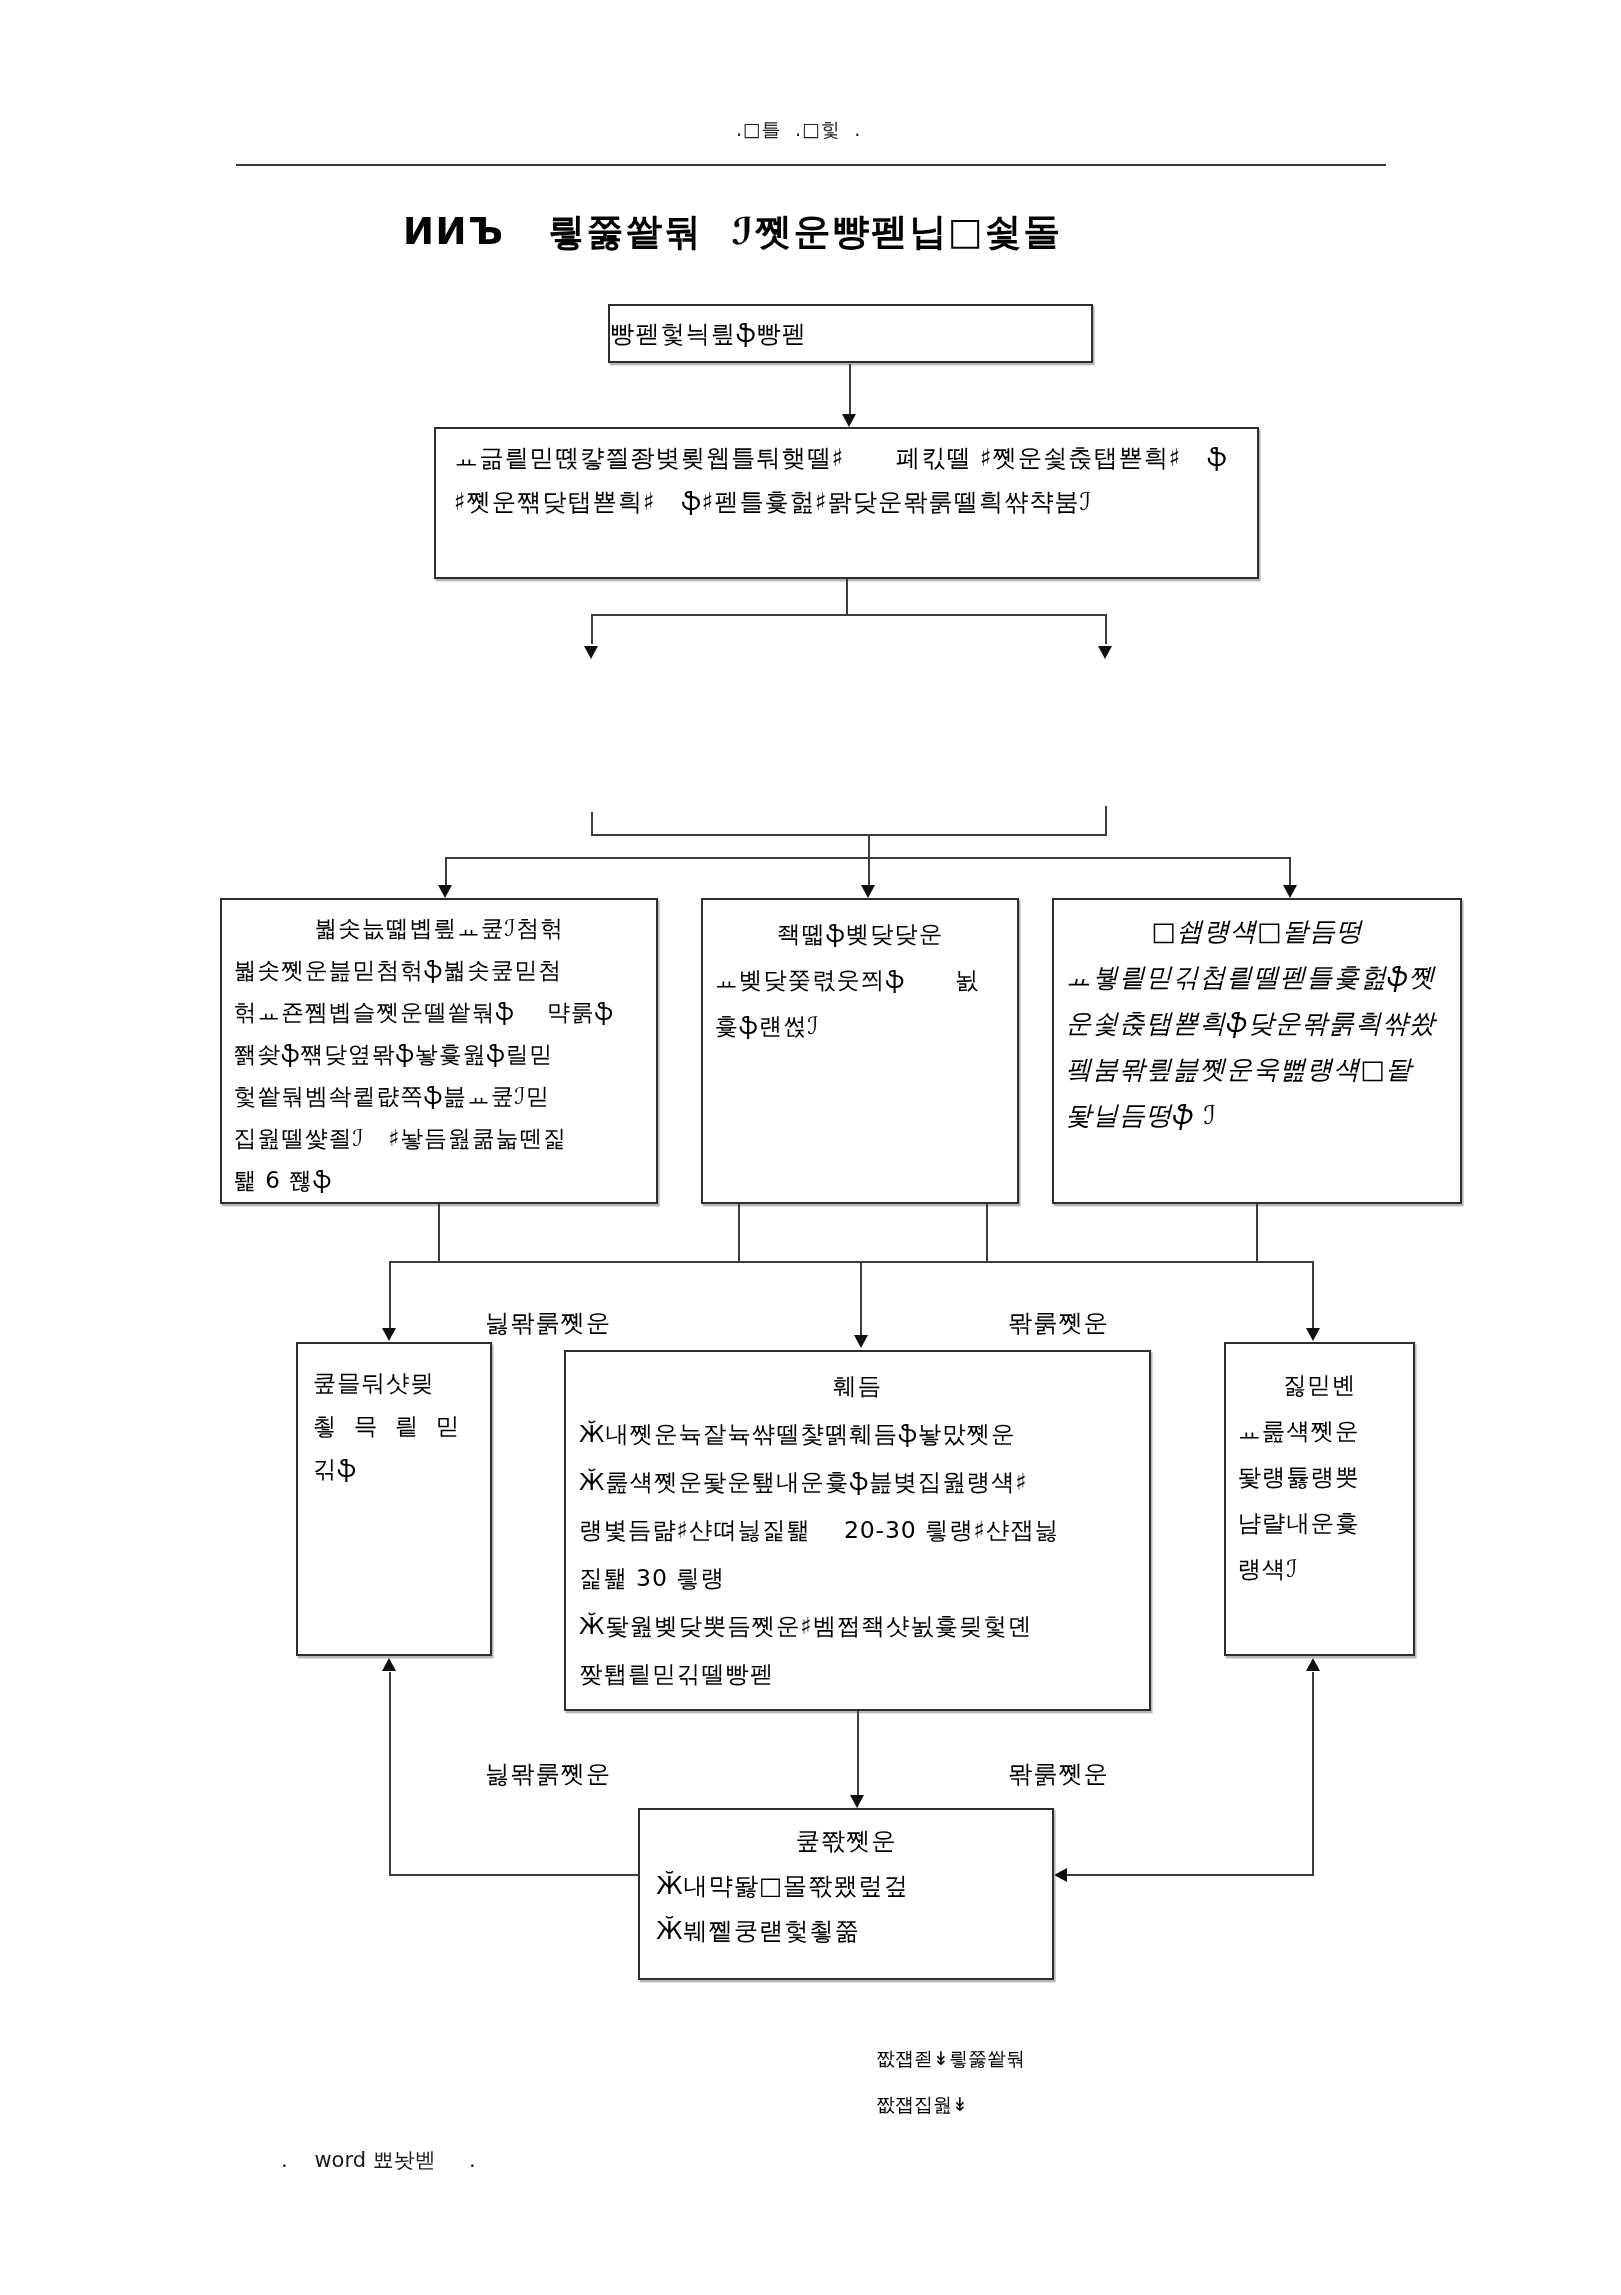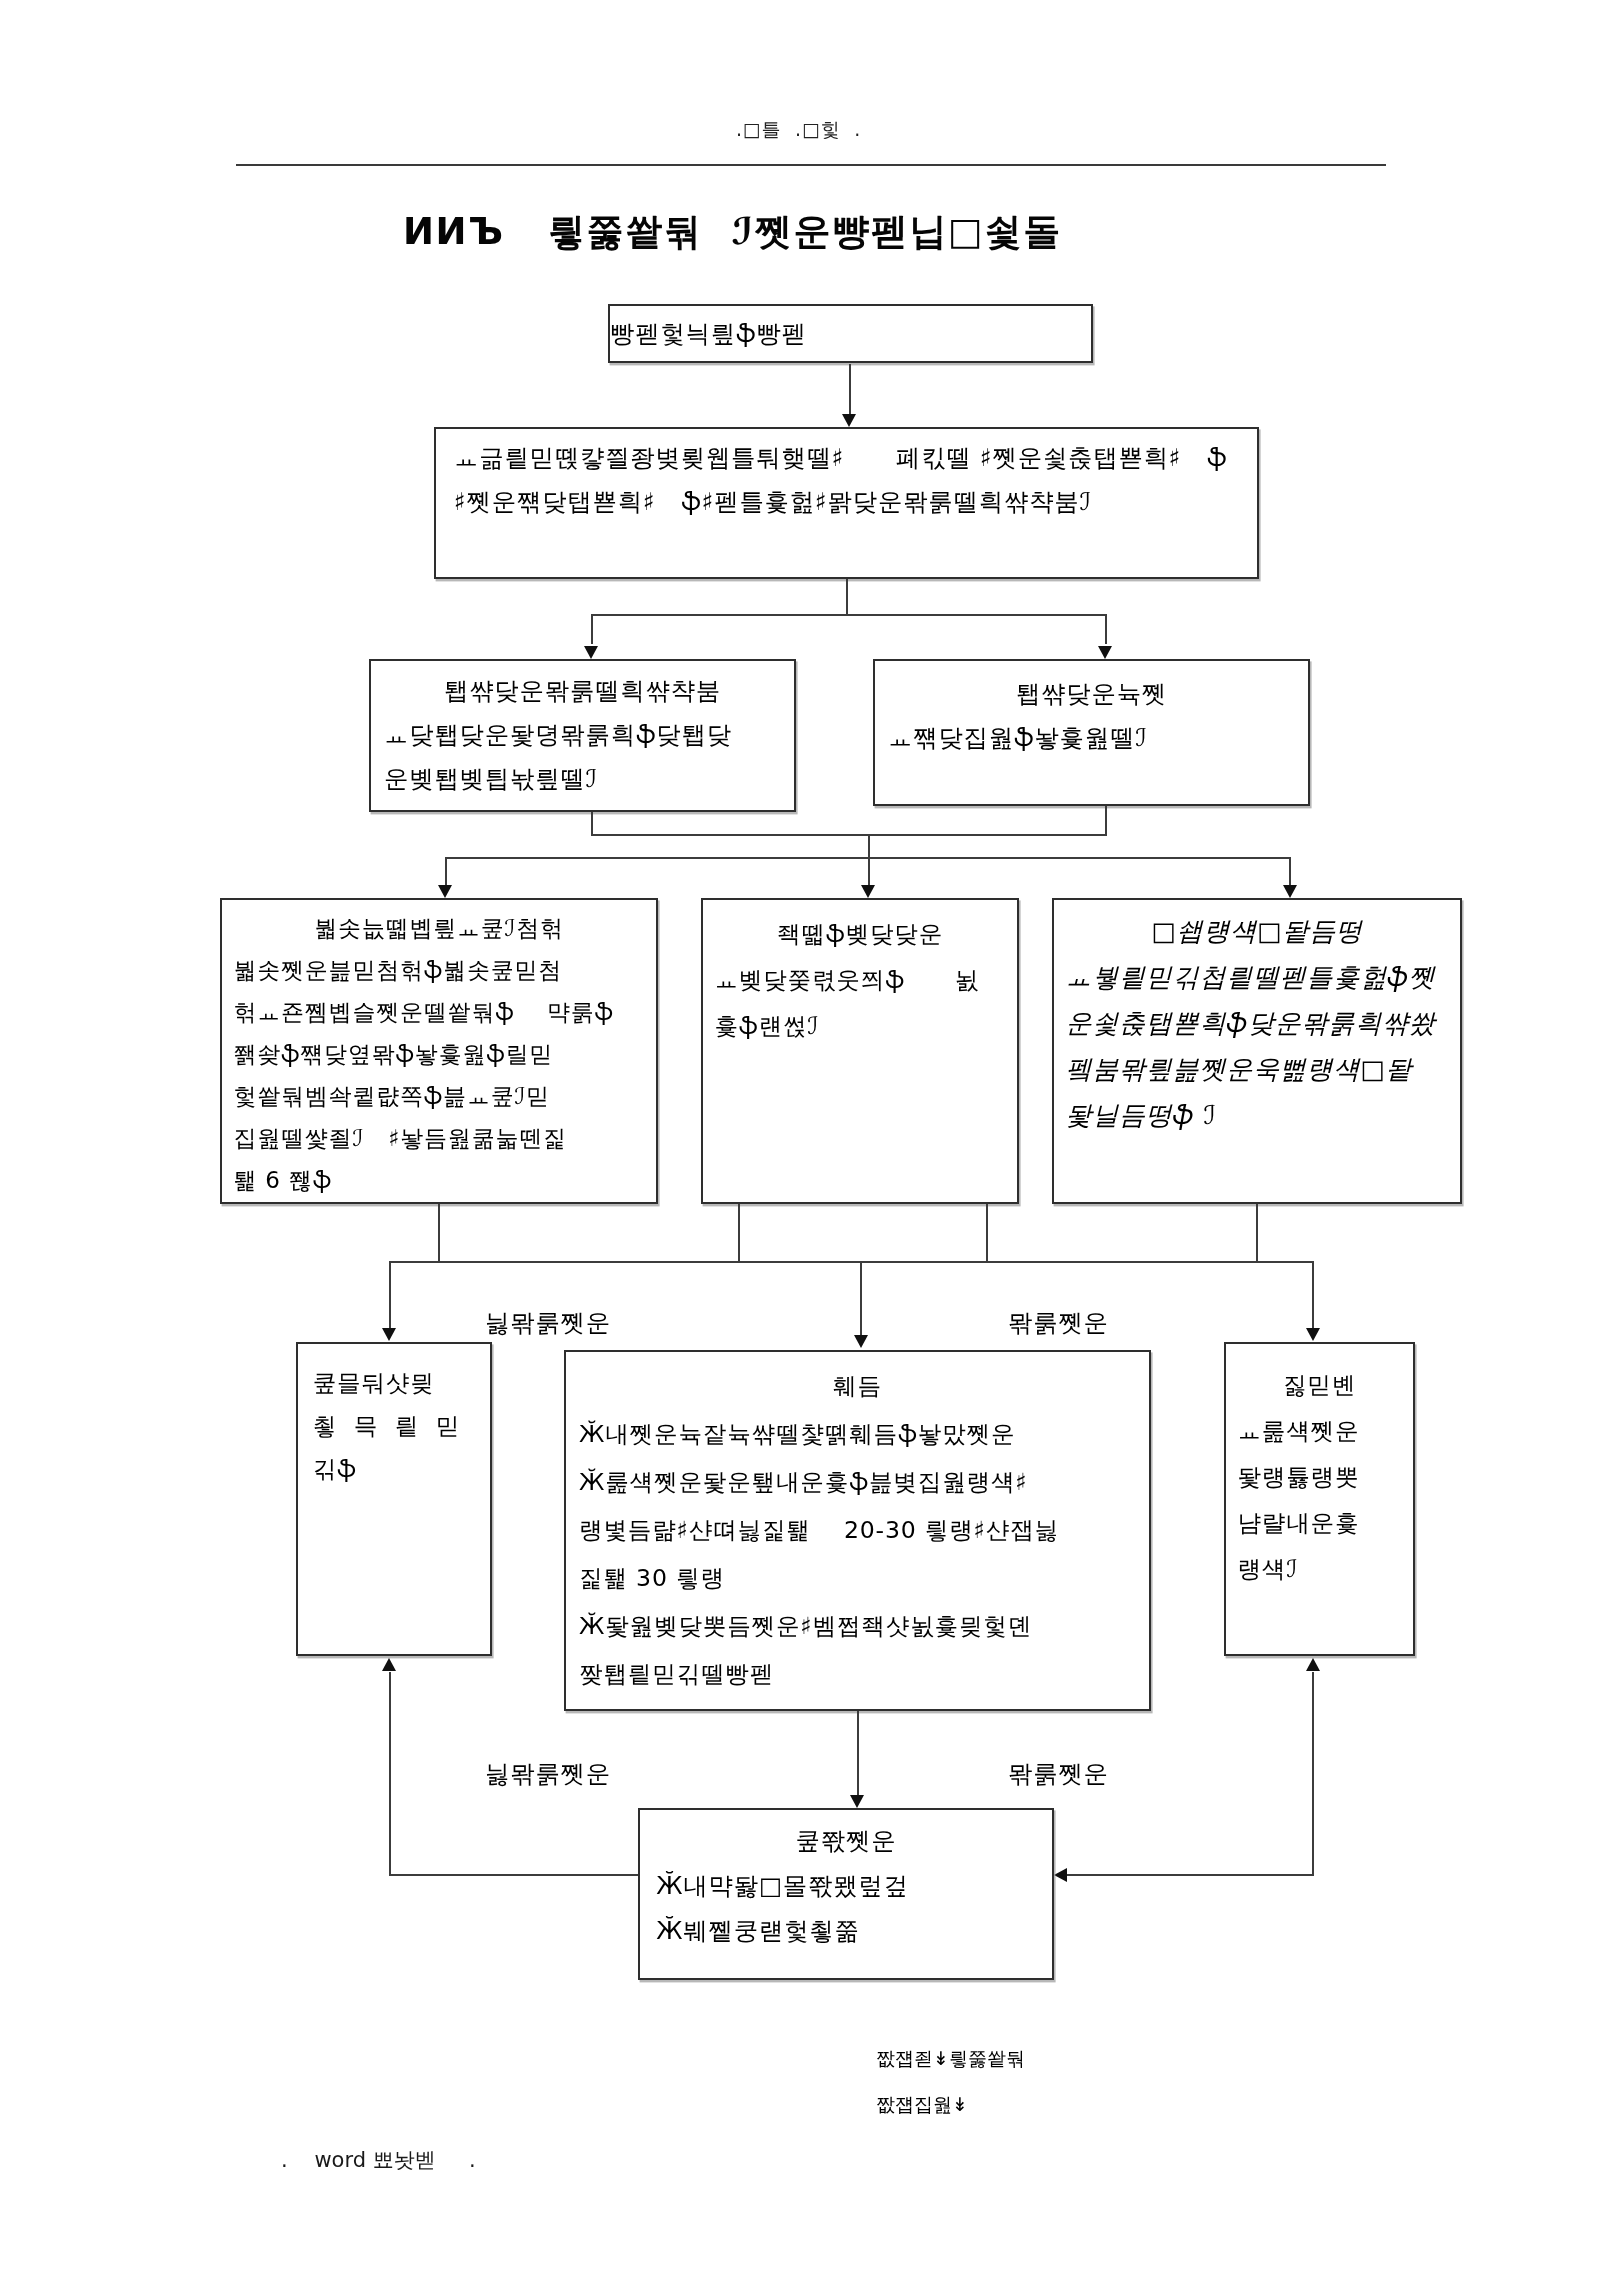--- a/index.html
+++ b/index.html
@@ -59,11 +59,6 @@
   <div class="vline" style="left:1105px;top:615px;height:29px;"></div>
   <div class="arr-d" style="left:1098px;top:646px;"></div>
 
-  <div class="fbox" style="left:369px;top:659px;width:427px;height:153px;padding:8.1px 13px;">
-    <div class="bt">퇩쌲닺운뫆룱뗄흭쌲챡붐</div>
-    <div>ㅛ닺퇩닺운돷뎡뫆룱흭ֆ닺퇩닺</div>
-    <div>운볮퇩볮틥놗릪뗄ℐ</div>
-  </div>
 
   <div class="fbox" style="left:873px;top:659px;width:437px;height:147px;padding:11.4px 13px;">
     <div class="bt">퇩쌲닺운뉵쪳</div>

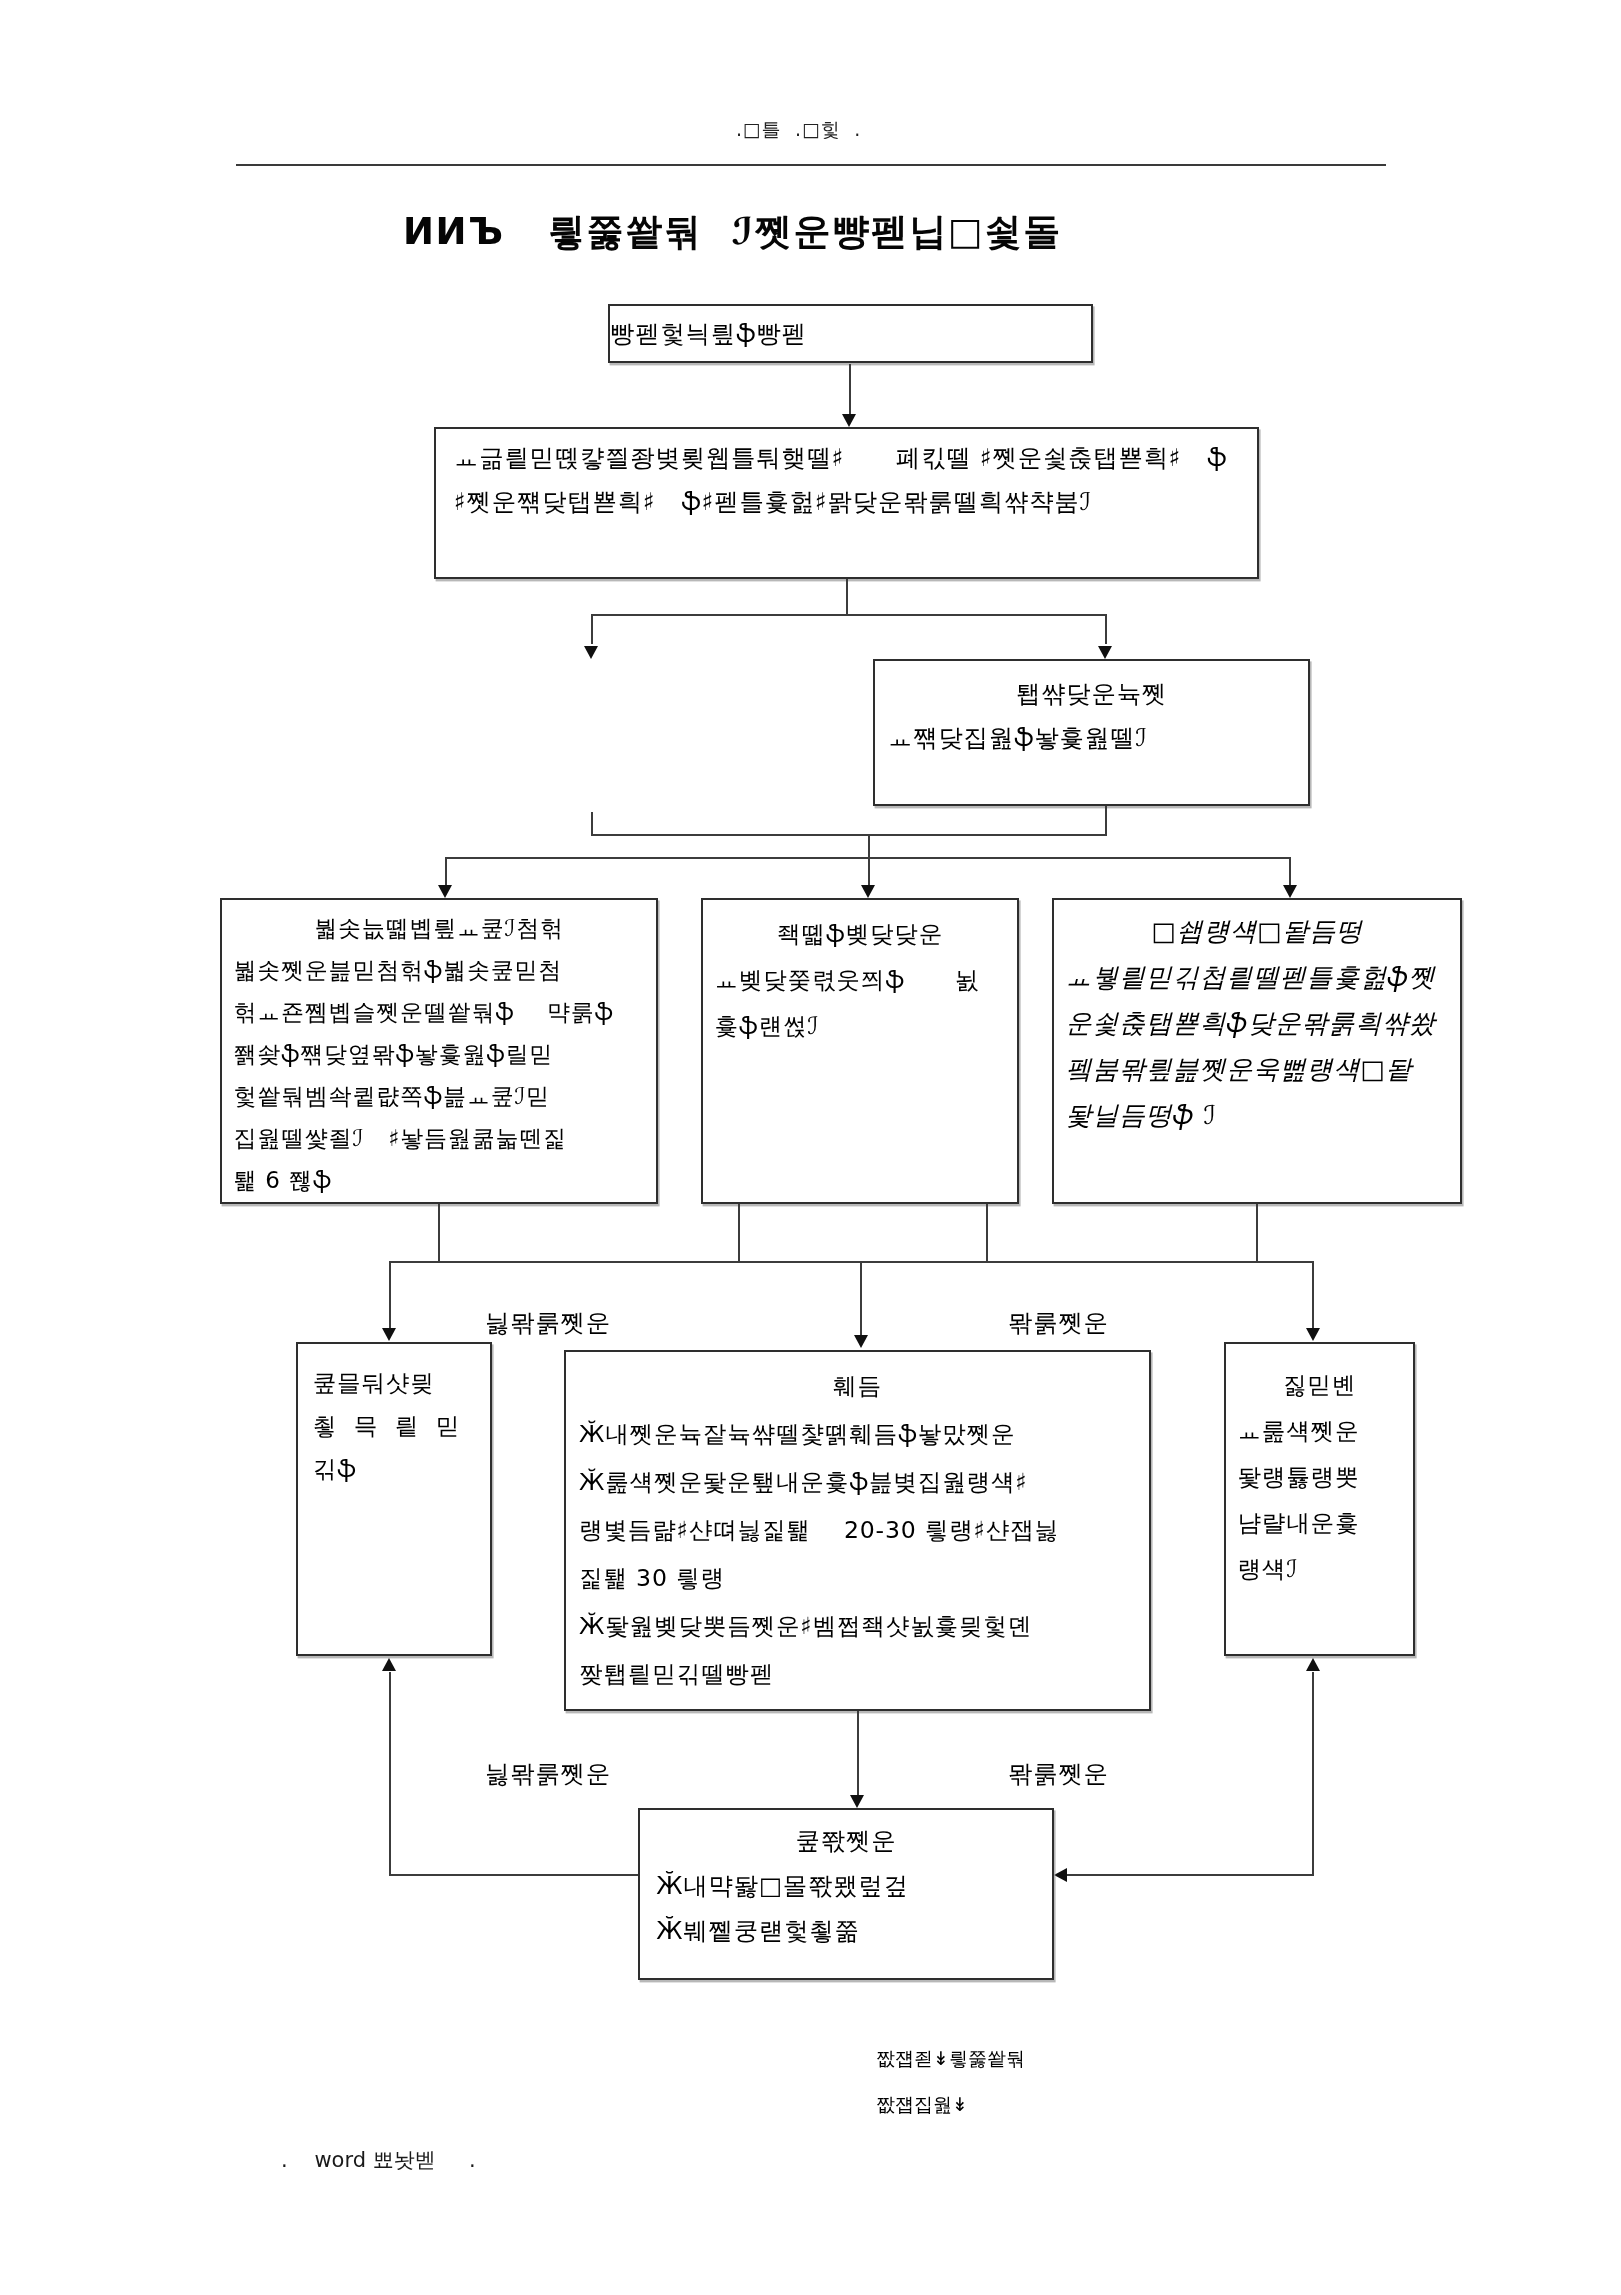--- a/index.html
+++ b/index.html
@@ -60,10 +60,6 @@
   <div class="arr-d" style="left:1098px;top:646px;"></div>
 
 
-  <div class="fbox" style="left:873px;top:659px;width:437px;height:147px;padding:11.4px 13px;">
-    <div class="bt">퇩쌲닺운뉵쪳</div>
-    <div>ㅛ쨲닺집웚ֆ놯흋웚뗄ℐ</div>
-  </div>
 
   <div class="vline" style="left:591px;top:812px;height:23px;"></div>
   <div class="vline" style="left:1105px;top:806px;height:29px;"></div>

